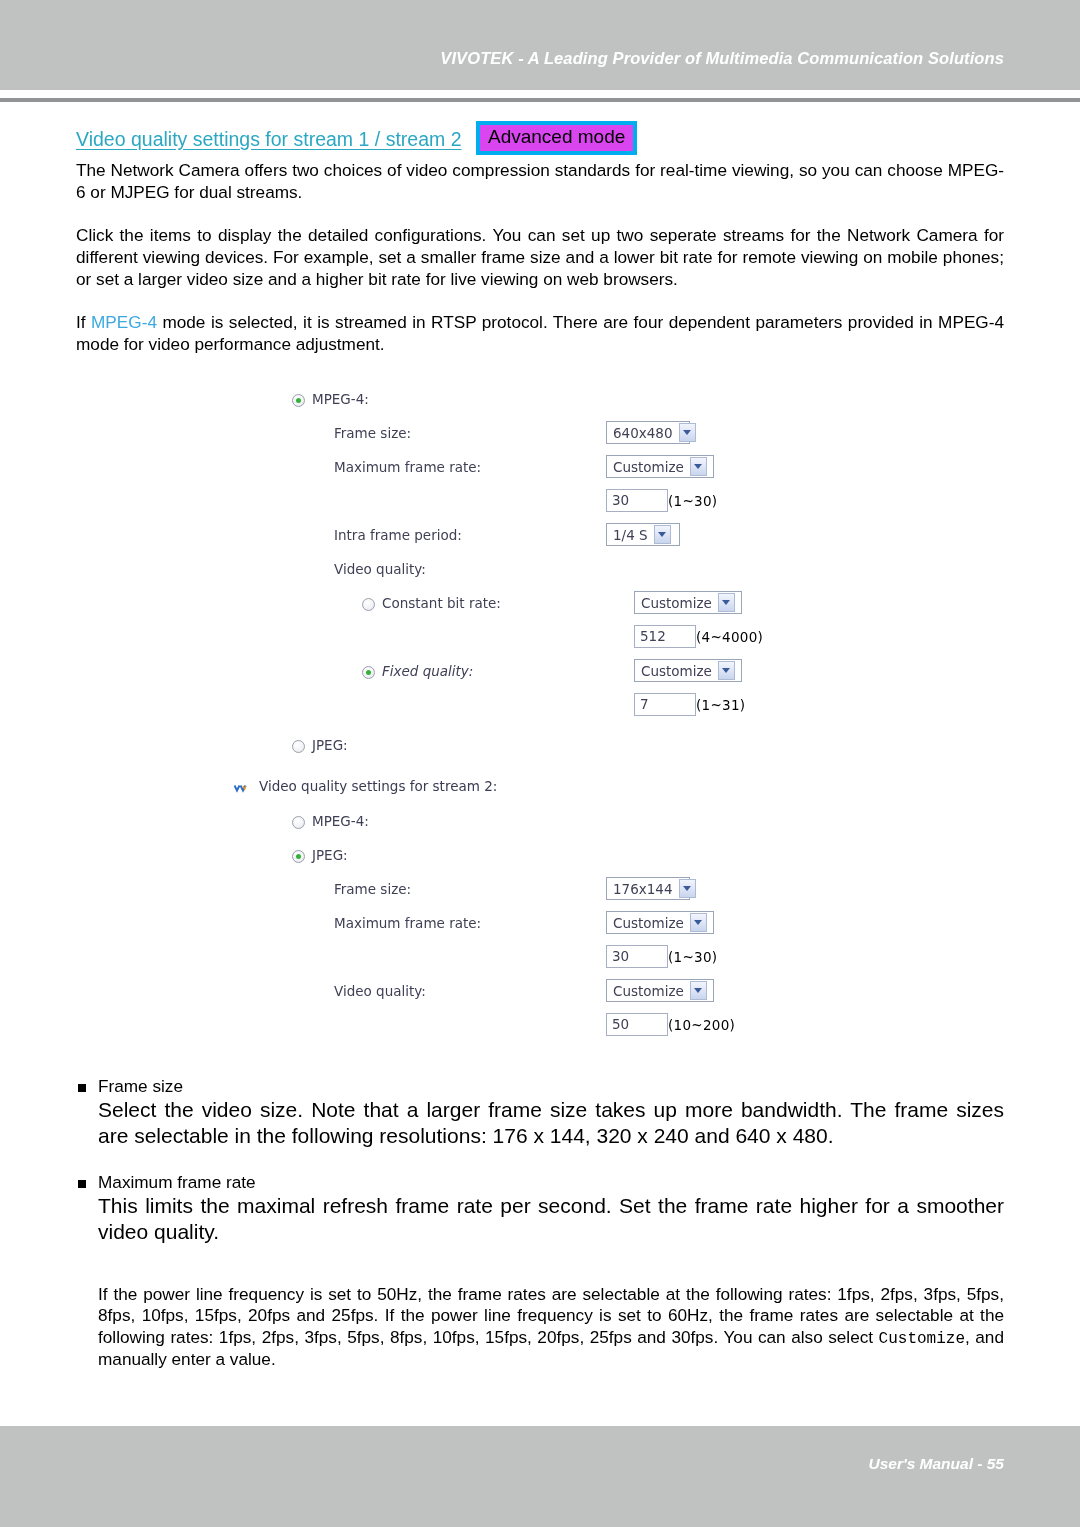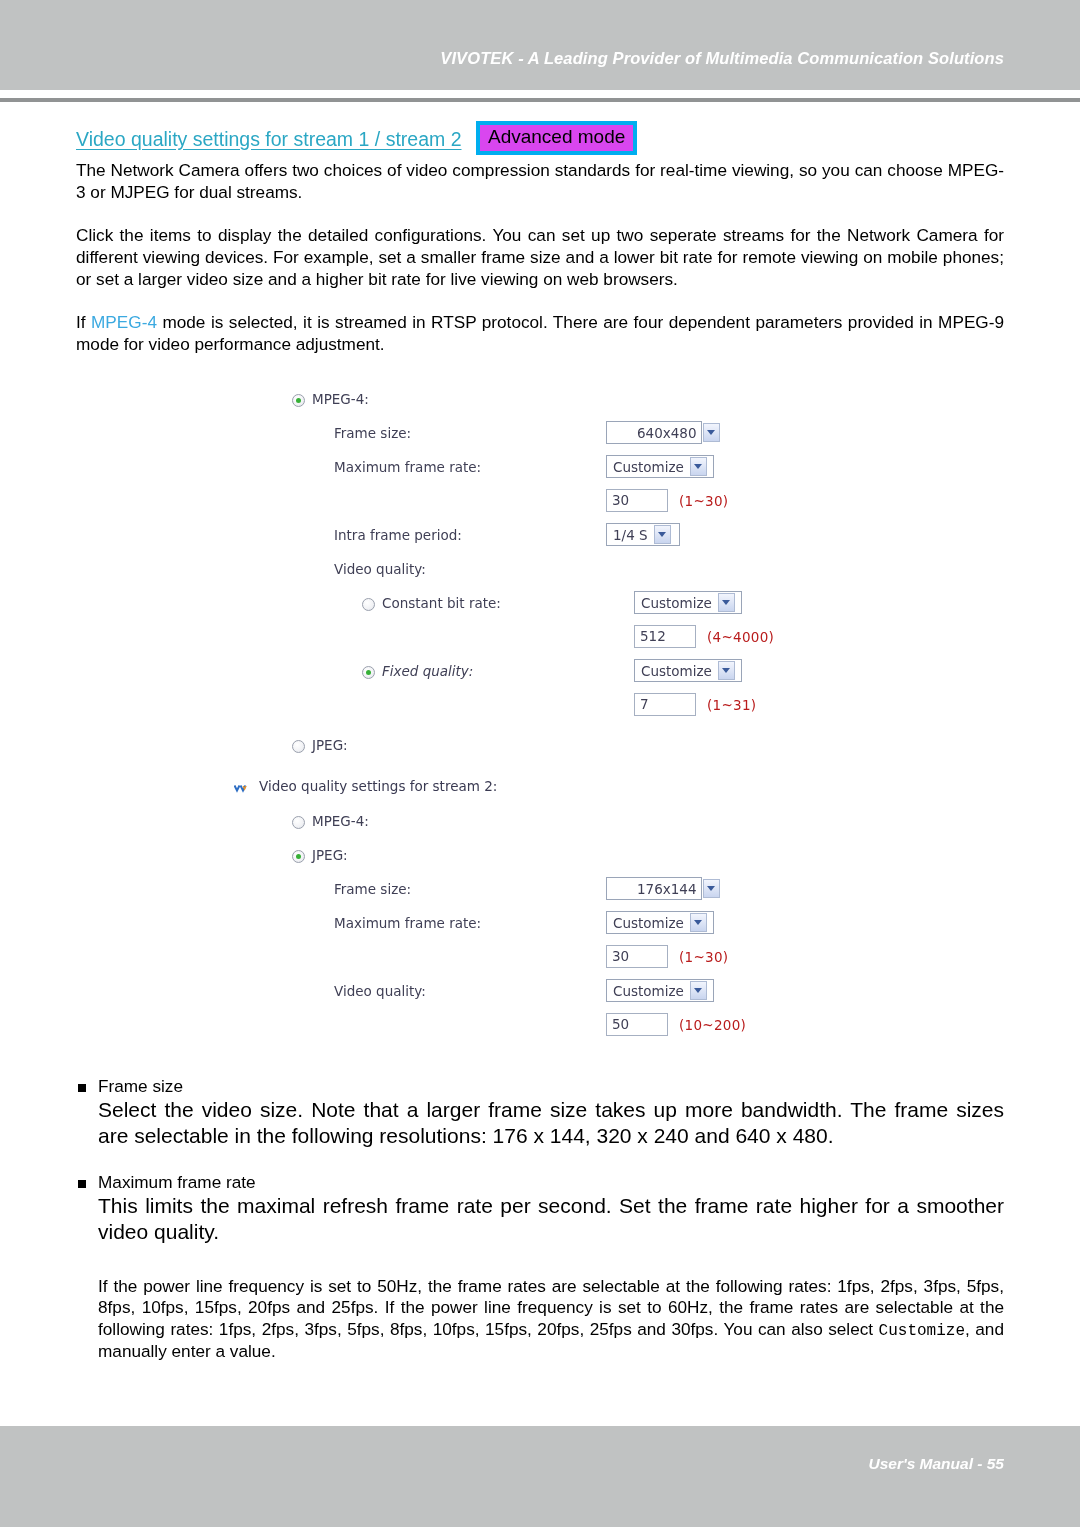--- a/index.html
+++ b/index.html
@@ -273,7 +273,7 @@
     <div class="mode-badge">Advanced mode</div>
   </div>
 
-  <p class="body">The Network Camera offers two choices of video compression standards for real-time viewing, so you can choose MPEG-3 or MJPEG for dual streams.</p>
+  <p class="body">The Network Camera offers two choices of video compression standards for real-time viewing, so you can choose MPEG-6 or MJPEG for dual streams.</p>
 
   <p class="body spaced">Click the items to display the detailed configurations. You can set up two seperate streams for the Network Camera for different viewing devices. For example, set a smaller frame size and a lower bit rate for remote viewing on mobile phones; or set a larger video size and a higher bit rate for live viewing on web browsers.</p>
 

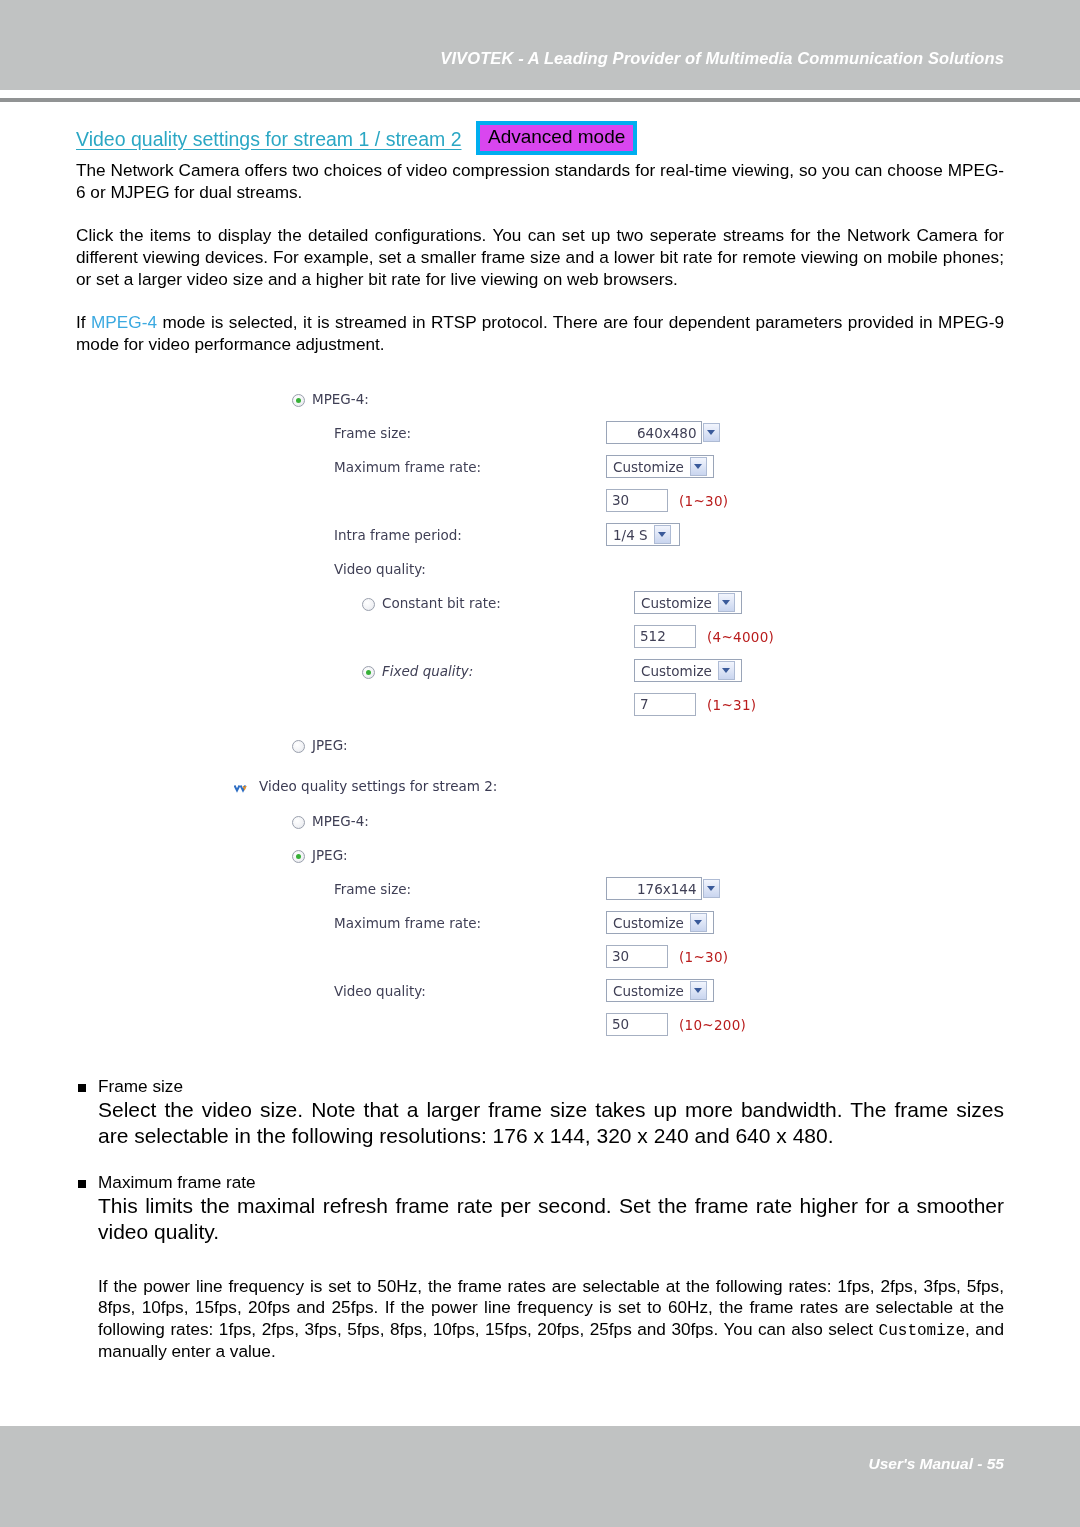--- a/index.html
+++ b/index.html
@@ -277,7 +277,7 @@
 
   <p class="body spaced">Click the items to display the detailed configurations. You can set up two seperate streams for the Network Camera for different viewing devices. For example, set a smaller frame size and a lower bit rate for remote viewing on mobile phones; or set a larger video size and a higher bit rate for live viewing on web browsers.</p>
 
-  <p class="body spaced"><span>If </span><span class="accent">MPEG-4</span><span> mode is selected, it is streamed in RTSP protocol. There are four dependent parameters provided  in MPEG-9 mode for video performance adjustment.</span></p>
+  <p class="body spaced"><span>If </span><span class="accent">MPEG-4</span><span> mode is selected, it is streamed in RTSP protocol. There are four dependent parameters provided  in MPEG-4 mode for video performance adjustment.</span></p>
 
   <div class="ui-shot">
 

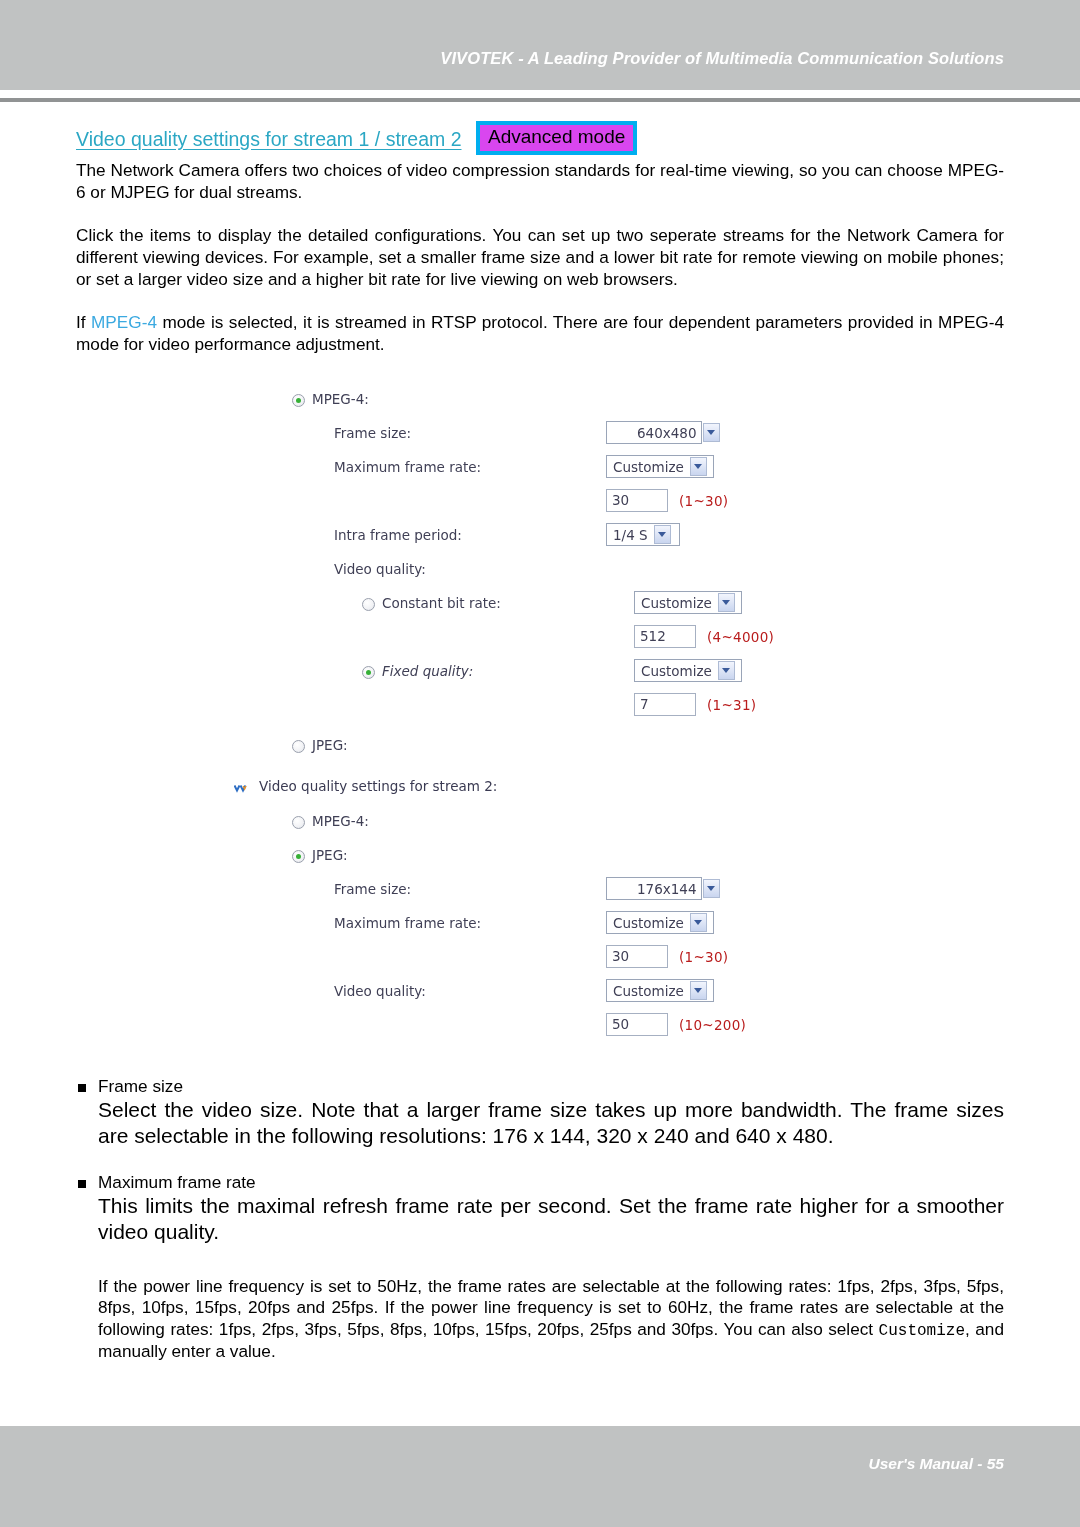--- a/index.html
+++ b/index.html
@@ -186,7 +186,7 @@
     border-right: 4px solid transparent;
     border-top: 5px solid #3a5a9a;
   }
-  .select.w-frame { width: 96px; padding-left: 24px; }
+  .select.w-frame { width: 84px; }
   .select.w-cust  { width: 108px; }
   .select.w-intra { width: 74px; }
 

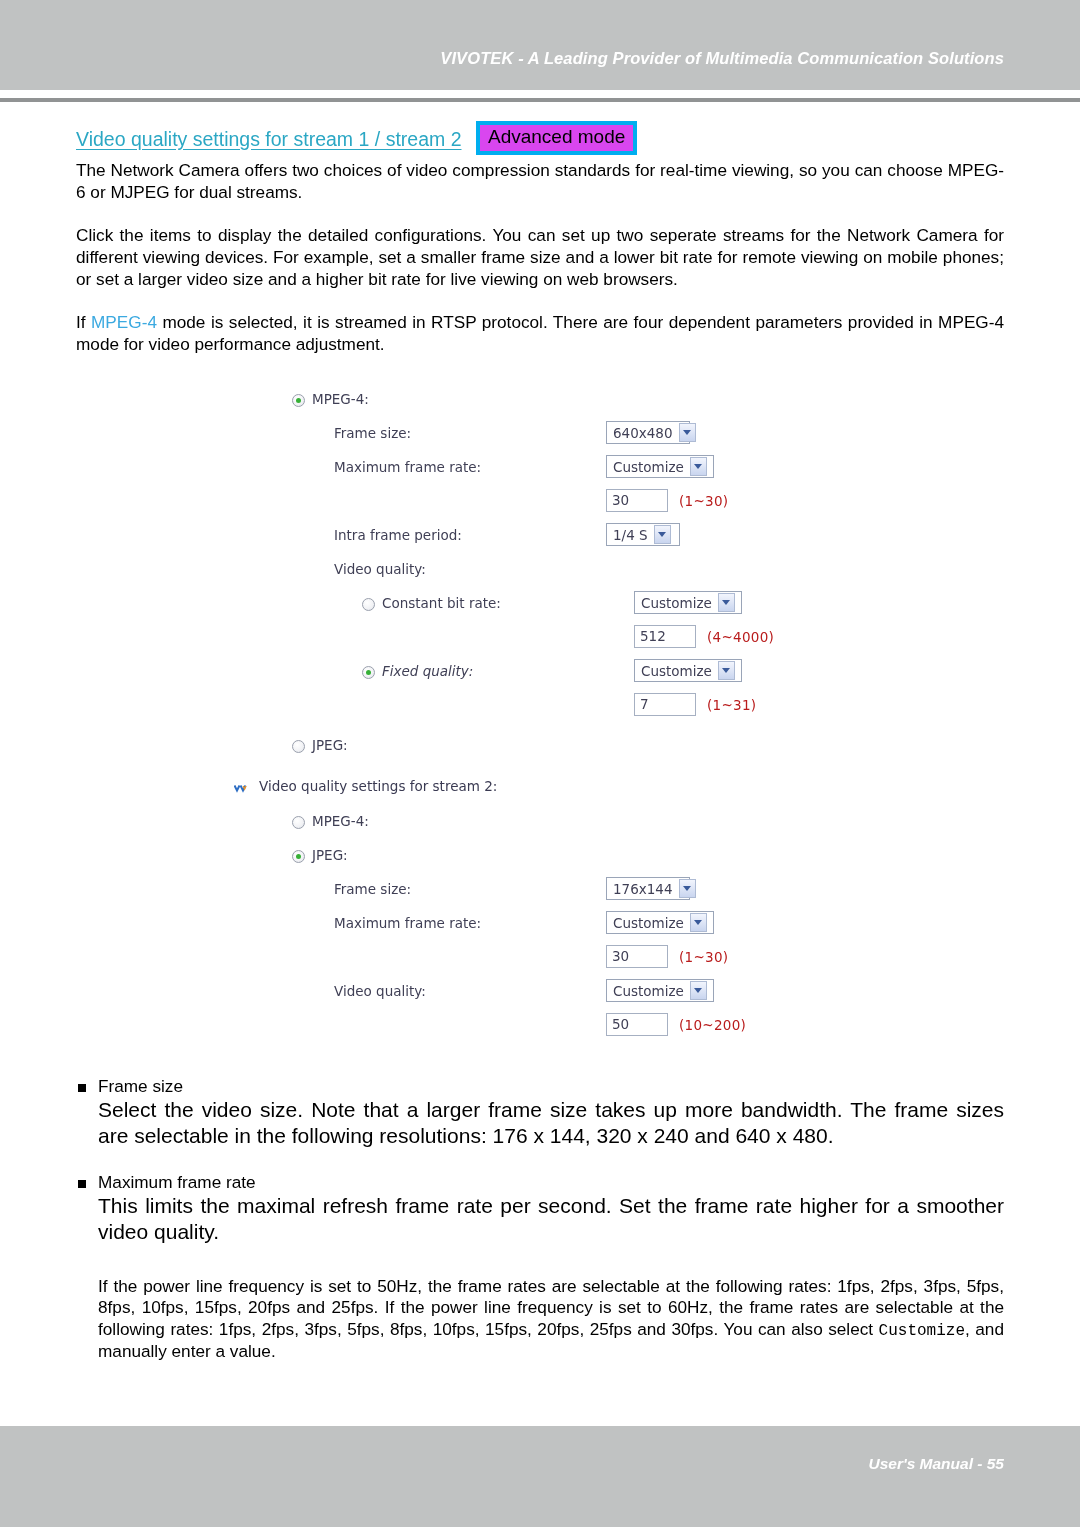--- a/index.html
+++ b/index.html
@@ -205,9 +205,8 @@
     font-family: "DejaVu Sans", sans-serif;
   }
   .range {
-    margin-left: 11px;
     font-size: 13.5px;
-    color: #b91c1c;
+    color: #000000;
     letter-spacing: 0.3px;
   }
 

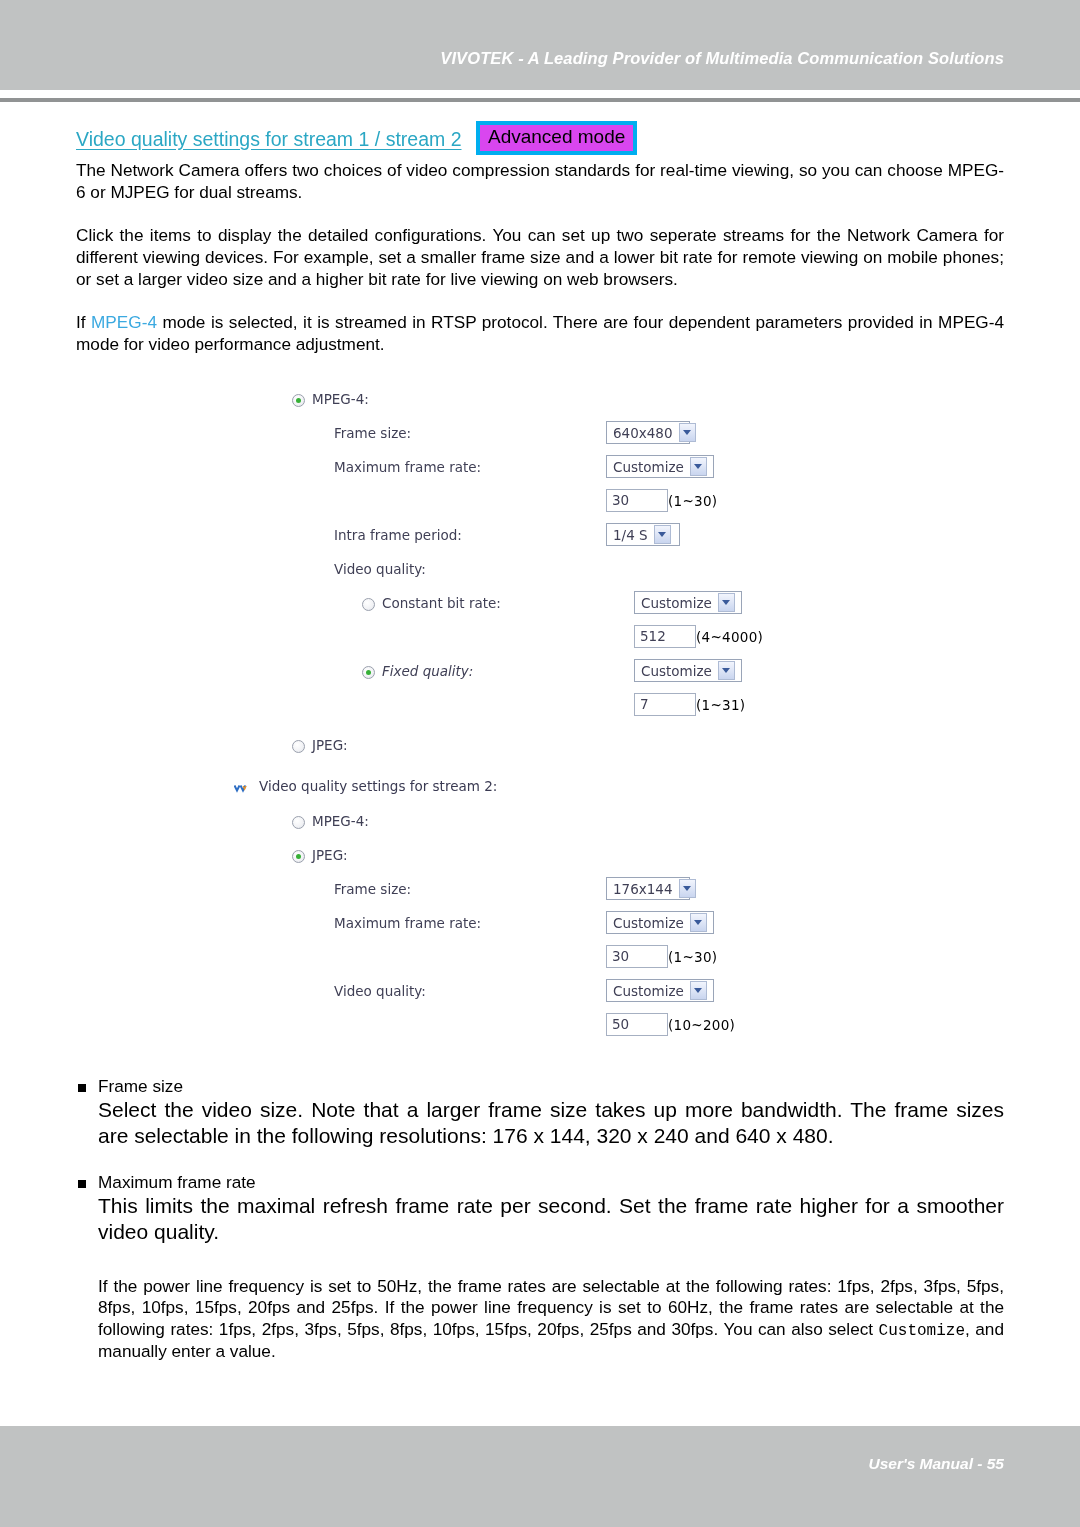--- a/index.html
+++ b/index.html
@@ -233,7 +233,7 @@
     text-align: justify;
   }
   .note-para {
-    margin-top: 30px;
+    margin-top: 38px;
     padding-left: 22px;
     font-size: 17.2px;
     line-height: 1.26;

